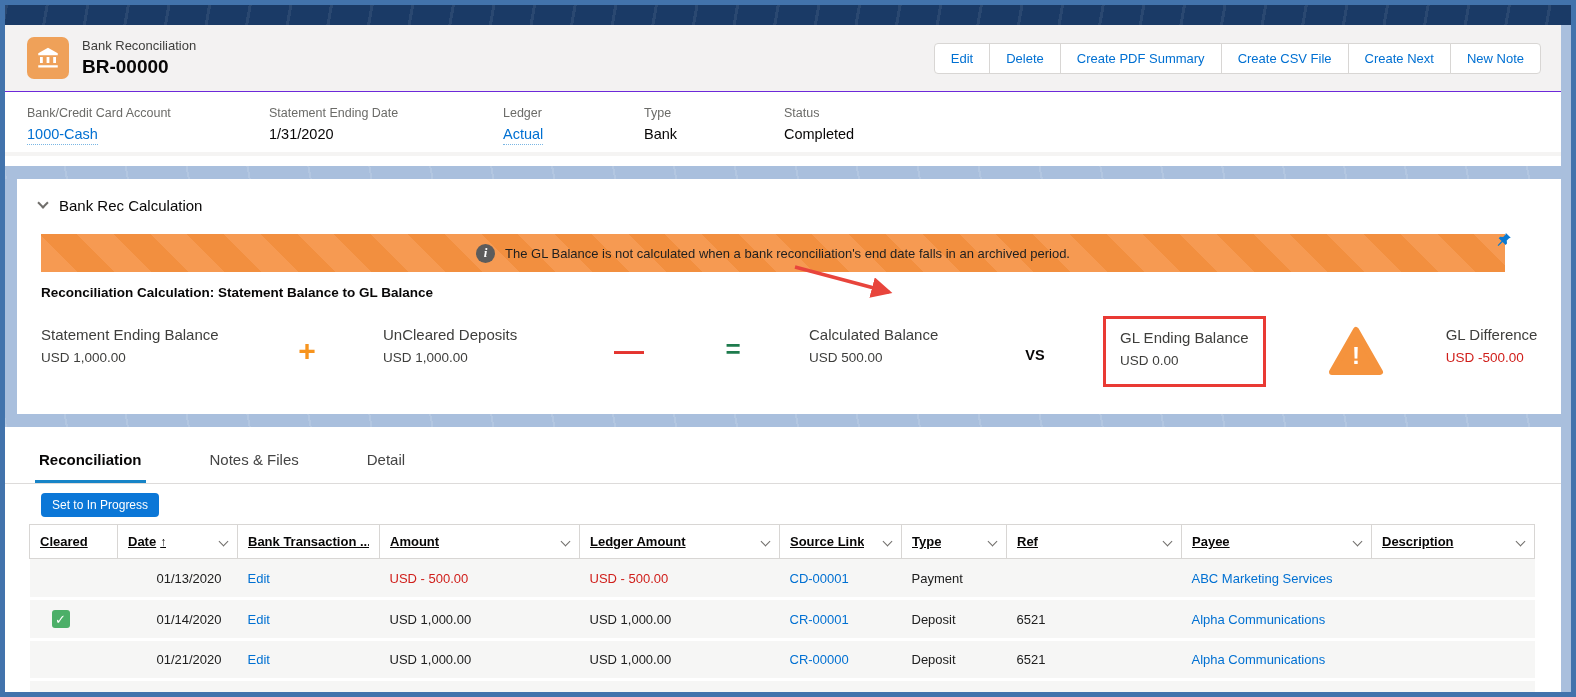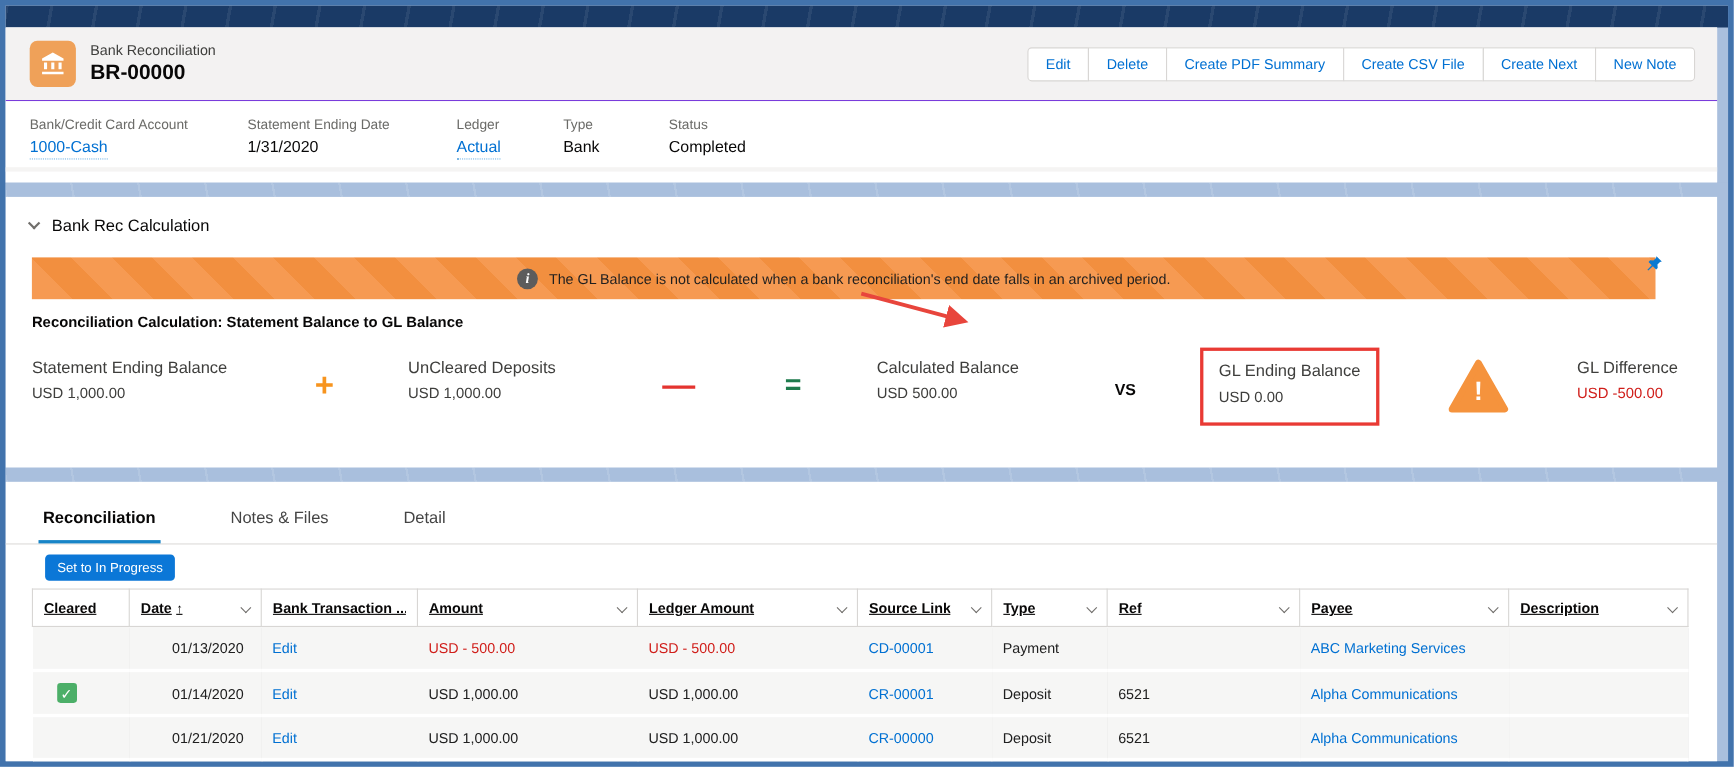--- a/index.html
+++ b/index.html
@@ -25,7 +25,7 @@
   .btn:first-child { border-radius:4px 0 0 4px; }
   .btn:last-child  { border-radius:0 4px 4px 0; }
 
-  .header-fields { display:flex; padding:14px 22px 10px; background:#fff; }
+  .header-fields { display:flex; padding:14px 22px 10px; background:#fff;gap:44px; }
   .hf { padding-right:10px; }
   .hf:nth-child(1){ width:198px; } .hf:nth-child(2){ width:190px; } .hf:nth-child(3){ width:97px; } .hf:nth-child(4){ width:96px; }
   .hf-label { font-size:12.5px; color:#6b6b68; }

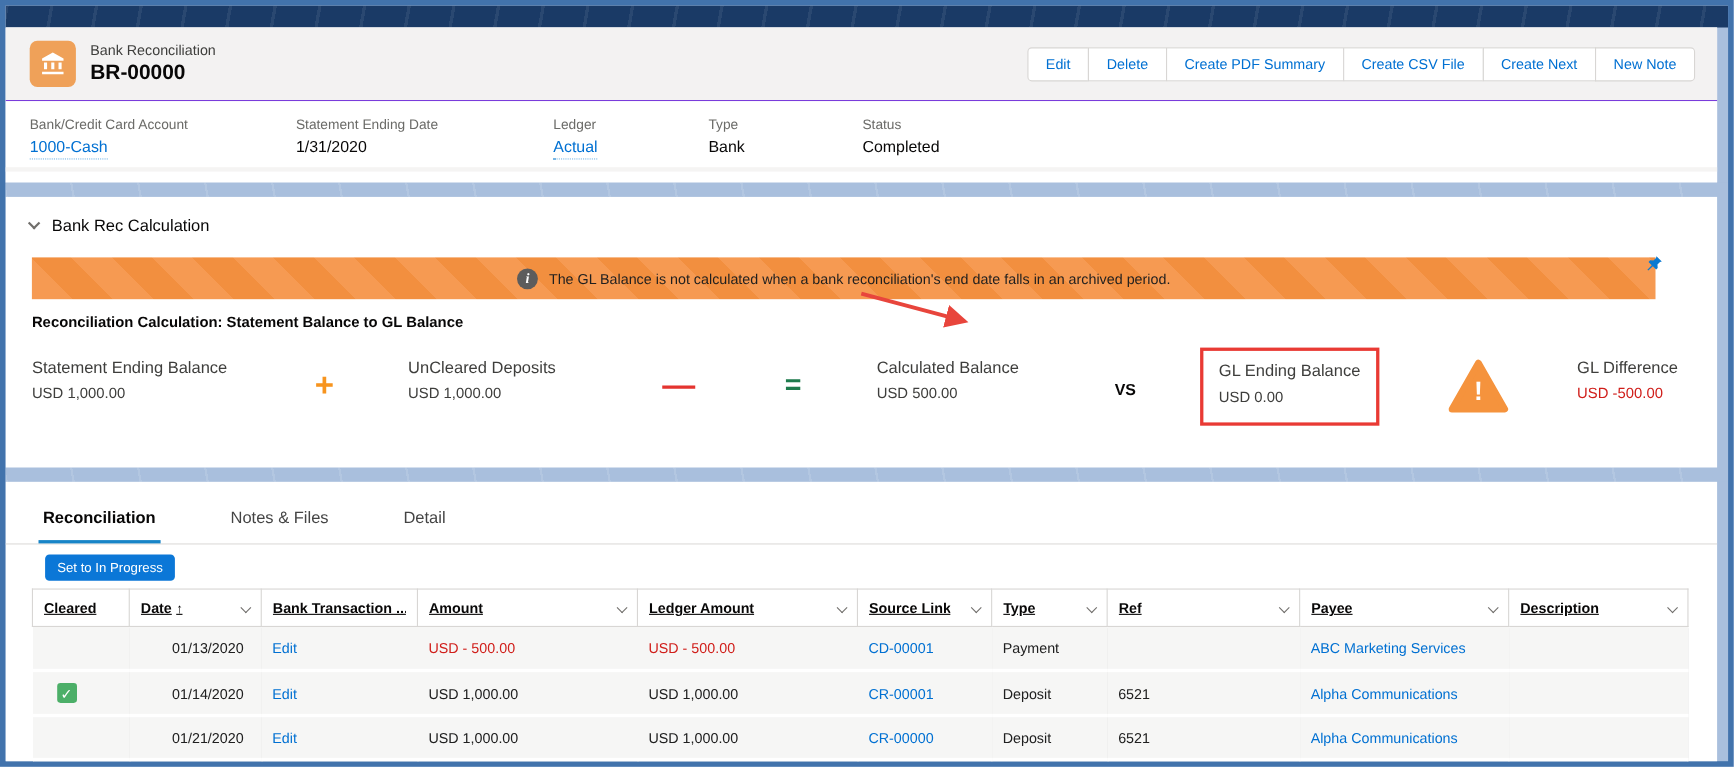--- a/index.html
+++ b/index.html
@@ -35,7 +35,7 @@
   .header-foot { height:14px; background:#fff; border-top:4px solid #f5f4f3; }
 
   
-  .calc-card { position:relative; padding-bottom:32px; }
+  .calc-card { position:relative; padding-bottom:21px;margin-left:12px; }
   .section-head { display:flex; align-items:center; gap:12px; padding:18px 20px 6px 22px; font-size:15px; color:#080707; cursor:pointer; width:260px; }
   .chev { width:8px; height:8px; border-right:2px solid #706e6b; border-bottom:2px solid #706e6b; transform:rotate(45deg); display:inline-block; margin-top:-5px; }
   .pin-icon { position:absolute; top:52px; right:48px; cursor:pointer; }

